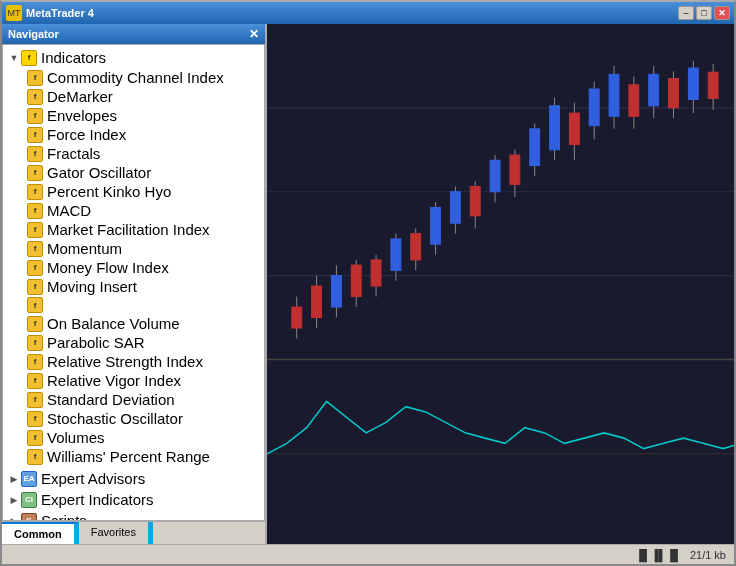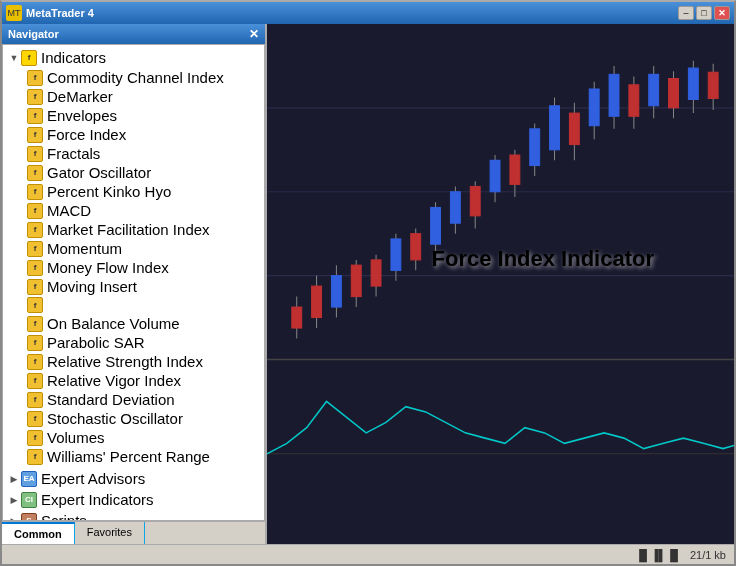--- a/index.html
+++ b/index.html
@@ -510,9 +510,6 @@
       </svg>
 
       
-      <div class="force-index-label">
-        <span style="color:#000; font-family: Arial, sans-serif; font-size: 22px; font-weight: bold;">Force Index Indicator</span>
-      </div>
     </div>
   </div>
 

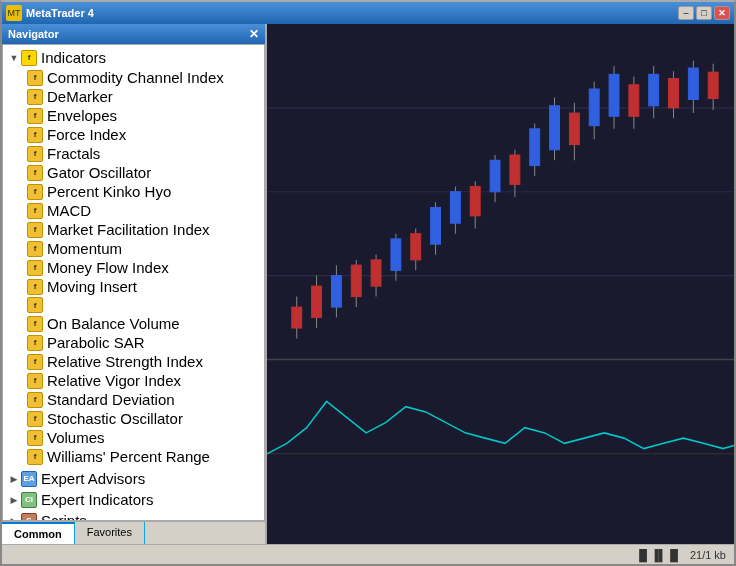--- a/index.html
+++ b/index.html
@@ -224,7 +224,7 @@
       padding: 4px 12px;
       font-size: 11px;
       cursor: pointer;
-      border-right: 1px solid #0ea5e9;
+      border-right: 5px solid #0ea5e9;
       background: #d4d0c8;
     }
 

